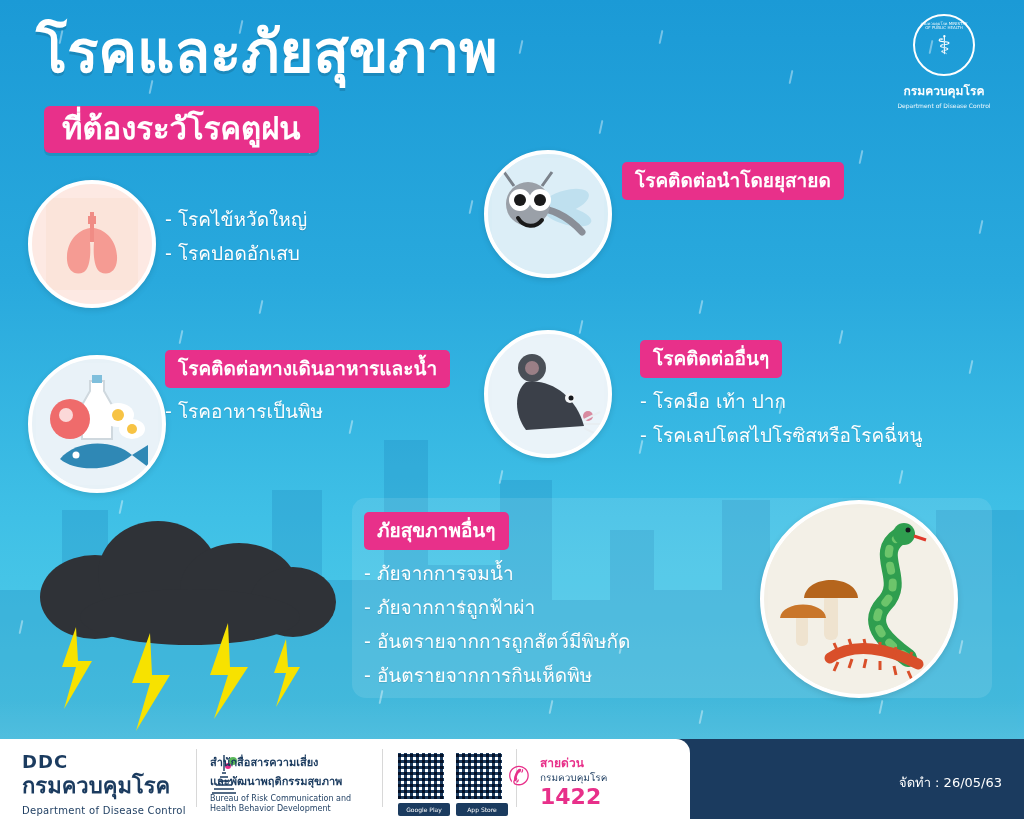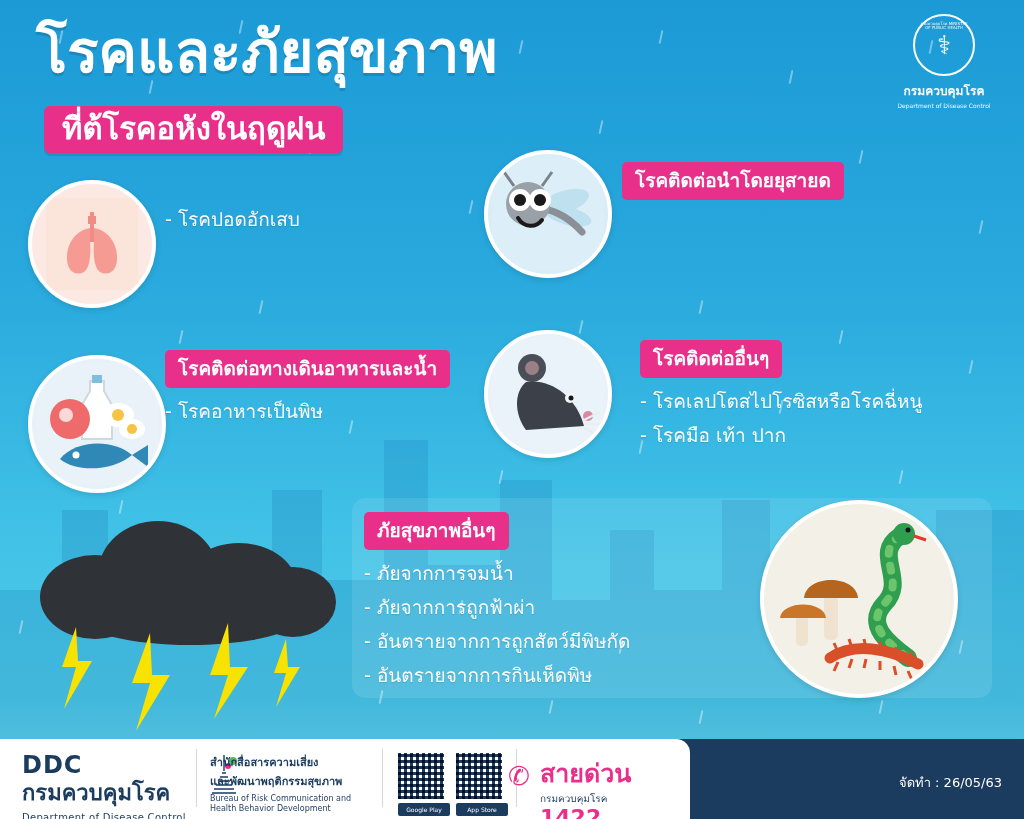--- a/index.html
+++ b/index.html
@@ -185,7 +185,7 @@
 
   <div class="title1">โรคและภัยสุขภาพ</div>
   <div class="title2-wrap">
-    <div class="title2">ที่ต้โรคอหังในฤดูฝน</div>
+    <div class="title2">ที่ต้องระวัโรคตูฝน</div>
   </div>
 
   <div class="logo">

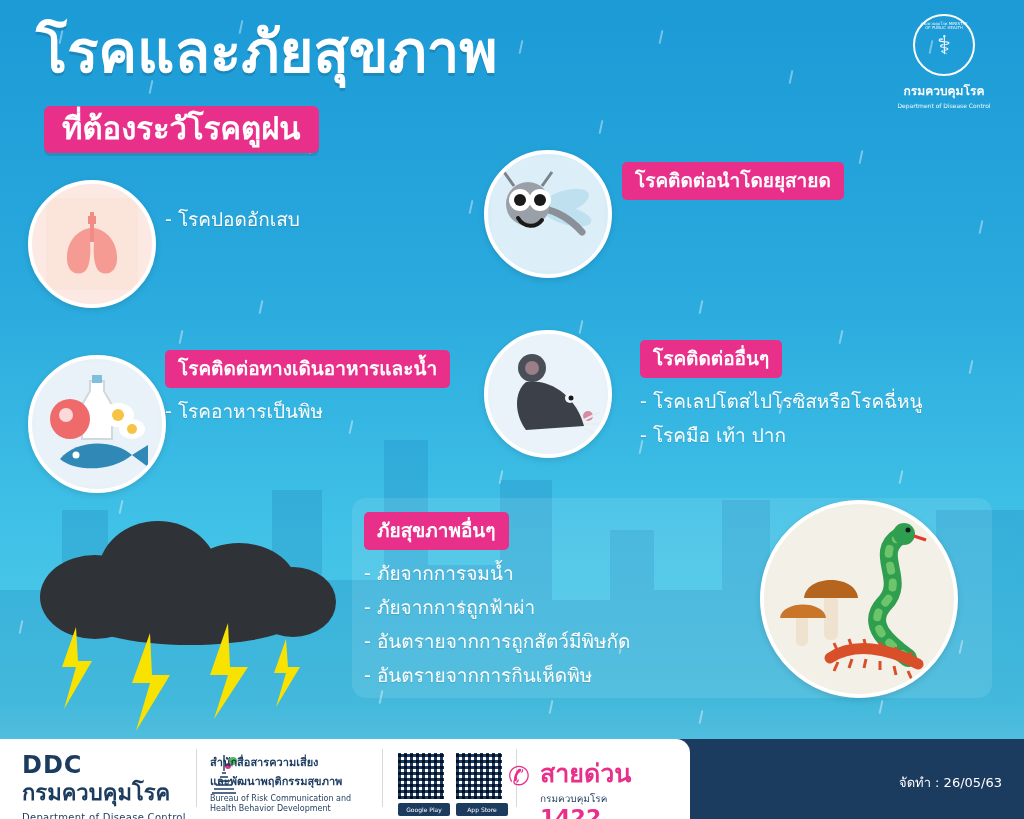--- a/index.html
+++ b/index.html
@@ -208,6 +208,7 @@
       </svg>
     </div>
     <div style="position:absolute;left:165px;top:196px;">
+      <div class="item">- โรคไข้หวัดใหญ่</div>
       <div class="item">- โรคปอดอักเสบ</div>
     </div>
   </div>

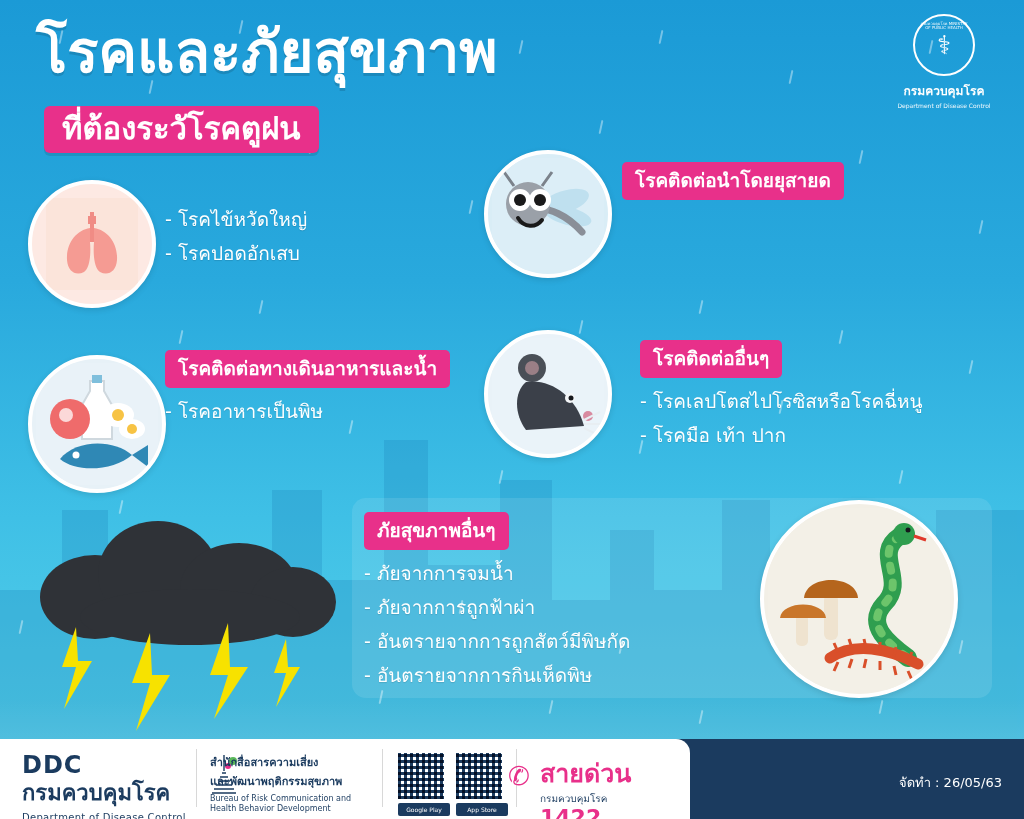--- a/index.html
+++ b/index.html
@@ -272,8 +272,8 @@
     </div>
     <div style="position:absolute;left:640px;top:340px;">
       <div class="heading">โรคติดต่ออื่นๆ</div>
+      <div class="item">- โรคมือ เท้า ปาก</div>
       <div class="item">- โรคเลปโตสไปโรซิสหรือโรคฉี่หนู</div>
-      <div class="item">- โรคมือ เท้า ปาก</div>
     </div>
   </div>
 

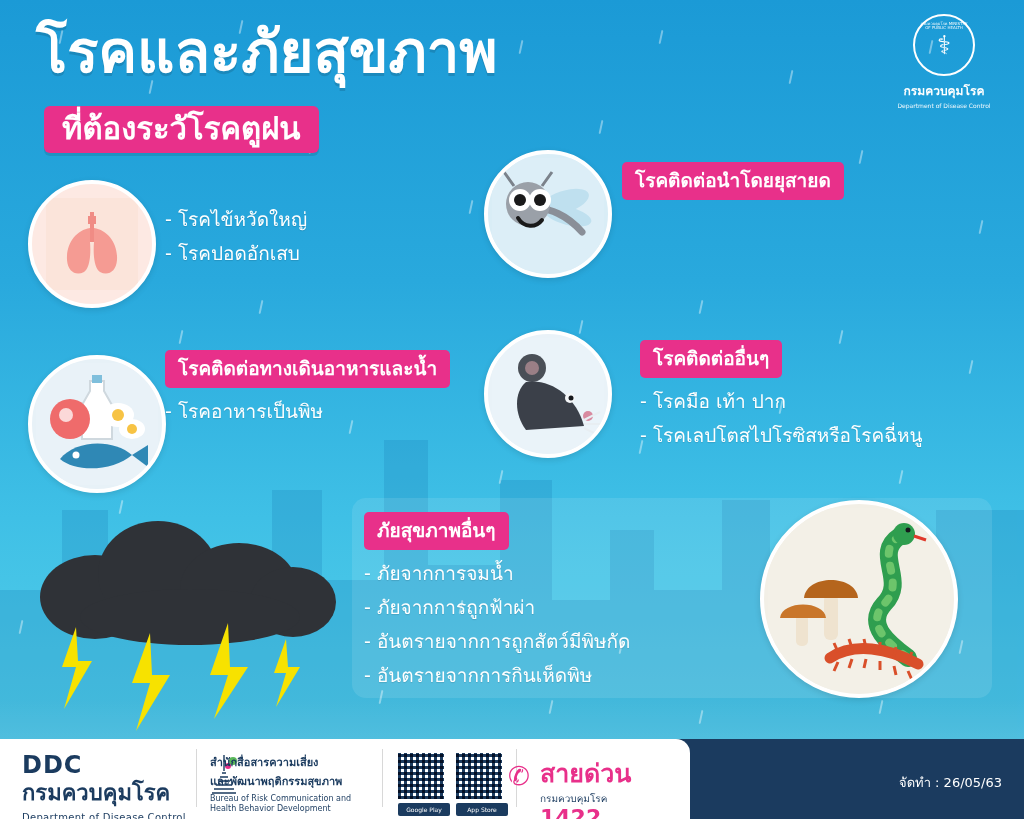--- a/index.html
+++ b/index.html
@@ -90,7 +90,7 @@
     border-top-right-radius:14px;
   }
   .ddc{position:absolute;left:22px;top:12px;color:#1b3b5f;}
-  .ddc .d1{font-size:24px;font-weight:bold;letter-spacing:1px;}
+  .ddc .d1{font-size:18px;font-weight:bold;letter-spacing:1px;}
   .ddc .d2{font-size:22px;font-weight:bold;margin-top:-4px;}
   .ddc .d3{font-size:10px;margin-top:2px;letter-spacing:.3px;}
   .divider{position:absolute;top:10px;width:1px;height:58px;background:#d8d8d8;}

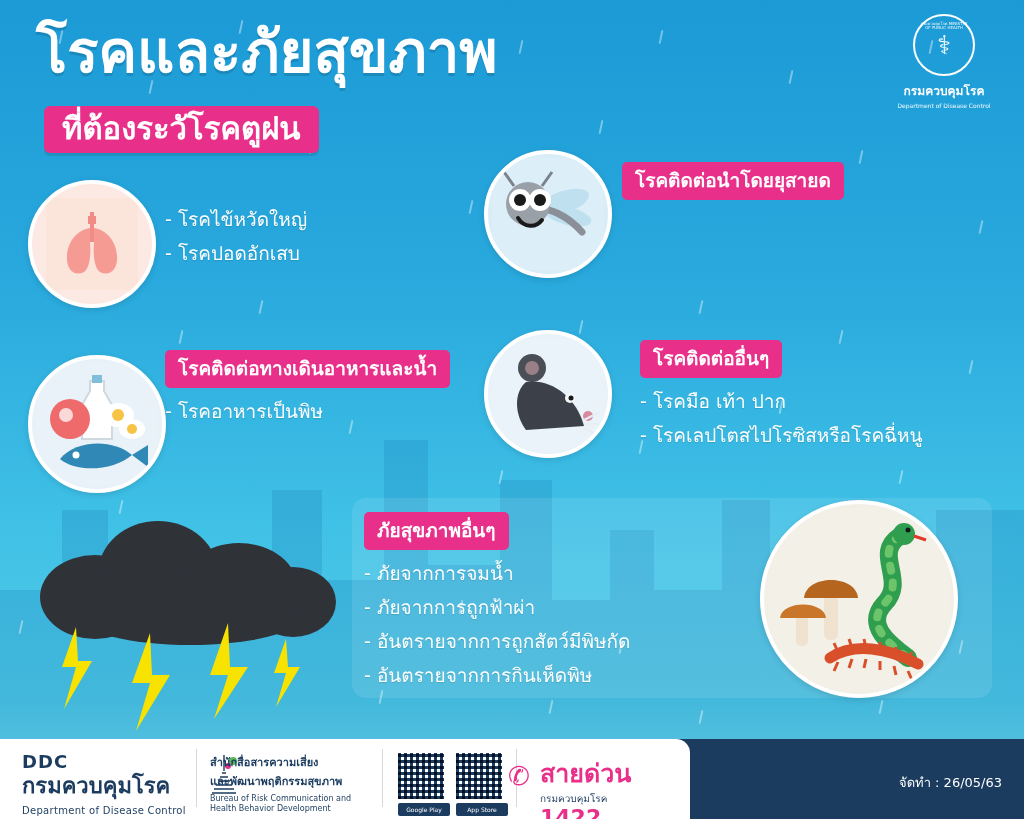--- a/index.html
+++ b/index.html
@@ -105,7 +105,7 @@
   .store{position:absolute;top:64px;height:13px;background:#1b3b5f;border-radius:2px;color:#fff;
     font-size:6px;display:flex;align-items:center;justify-content:center;padding:0 3px;}
   .hotline{position:absolute;left:540px;top:14px;color:#e8308a;}
-  .hotline .h1{font-size:25px;font-weight:bold;text-align:center;}
+  .hotline .h1{font-size:12px;font-weight:bold;}
   .hotline .h2{font-size:10px;color:#1b3b5f;margin-top:-2px;}
   .hotline .h3{font-size:22px;font-weight:bold;margin-top:-1px;}
   .phone-ic{position:absolute;left:508px;top:22px;font-size:26px;color:#e8308a;}

